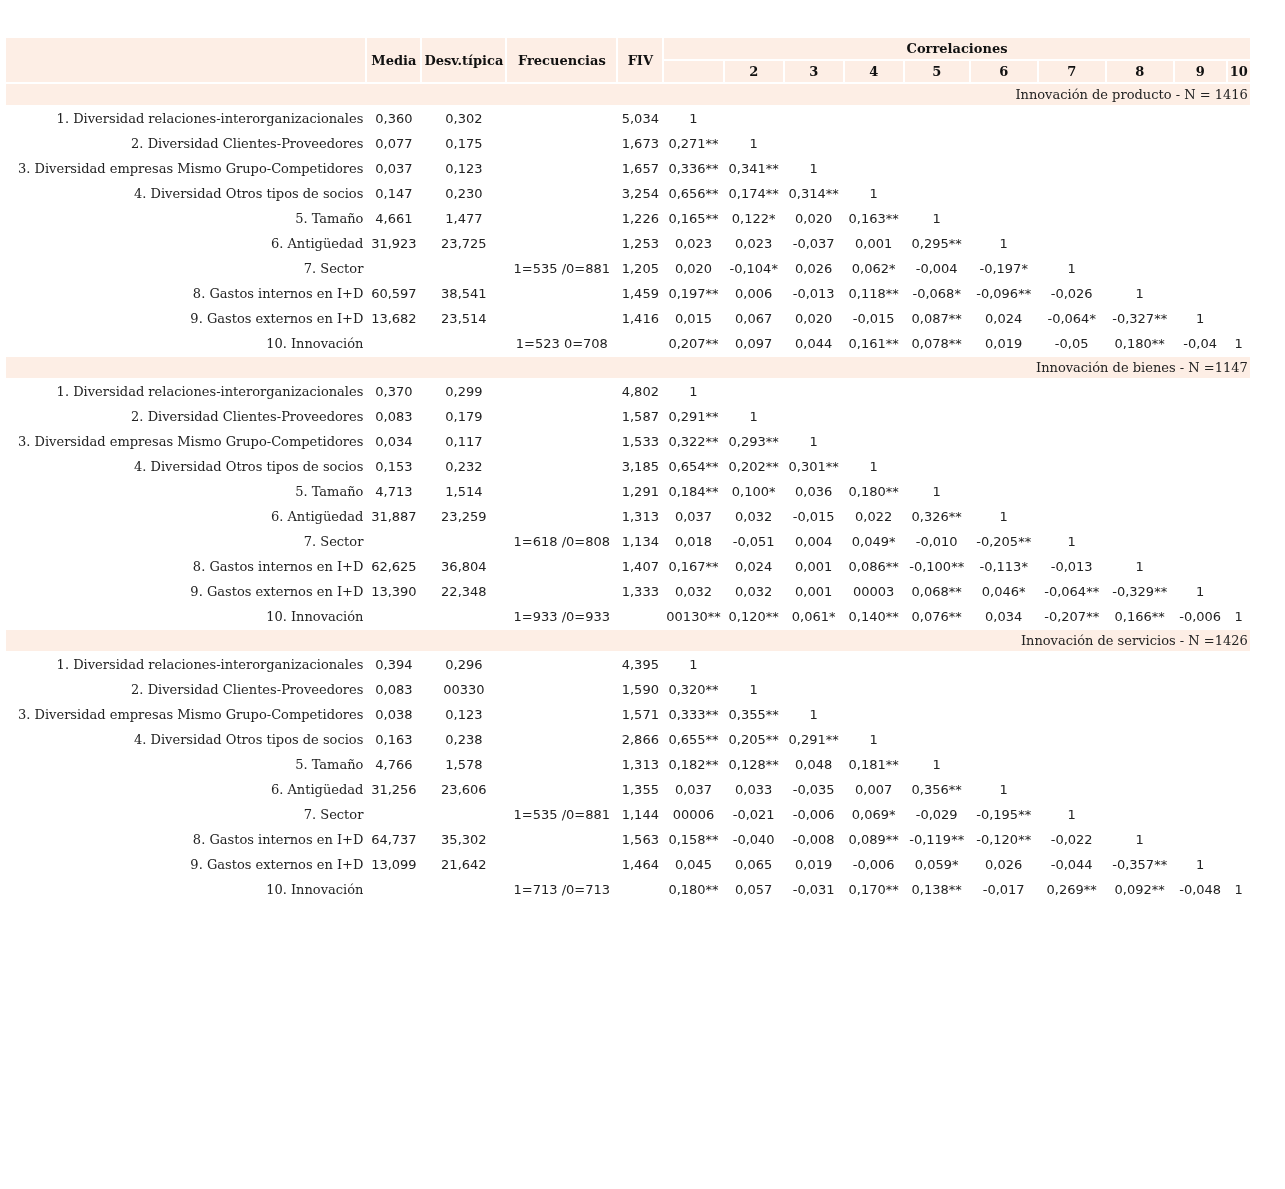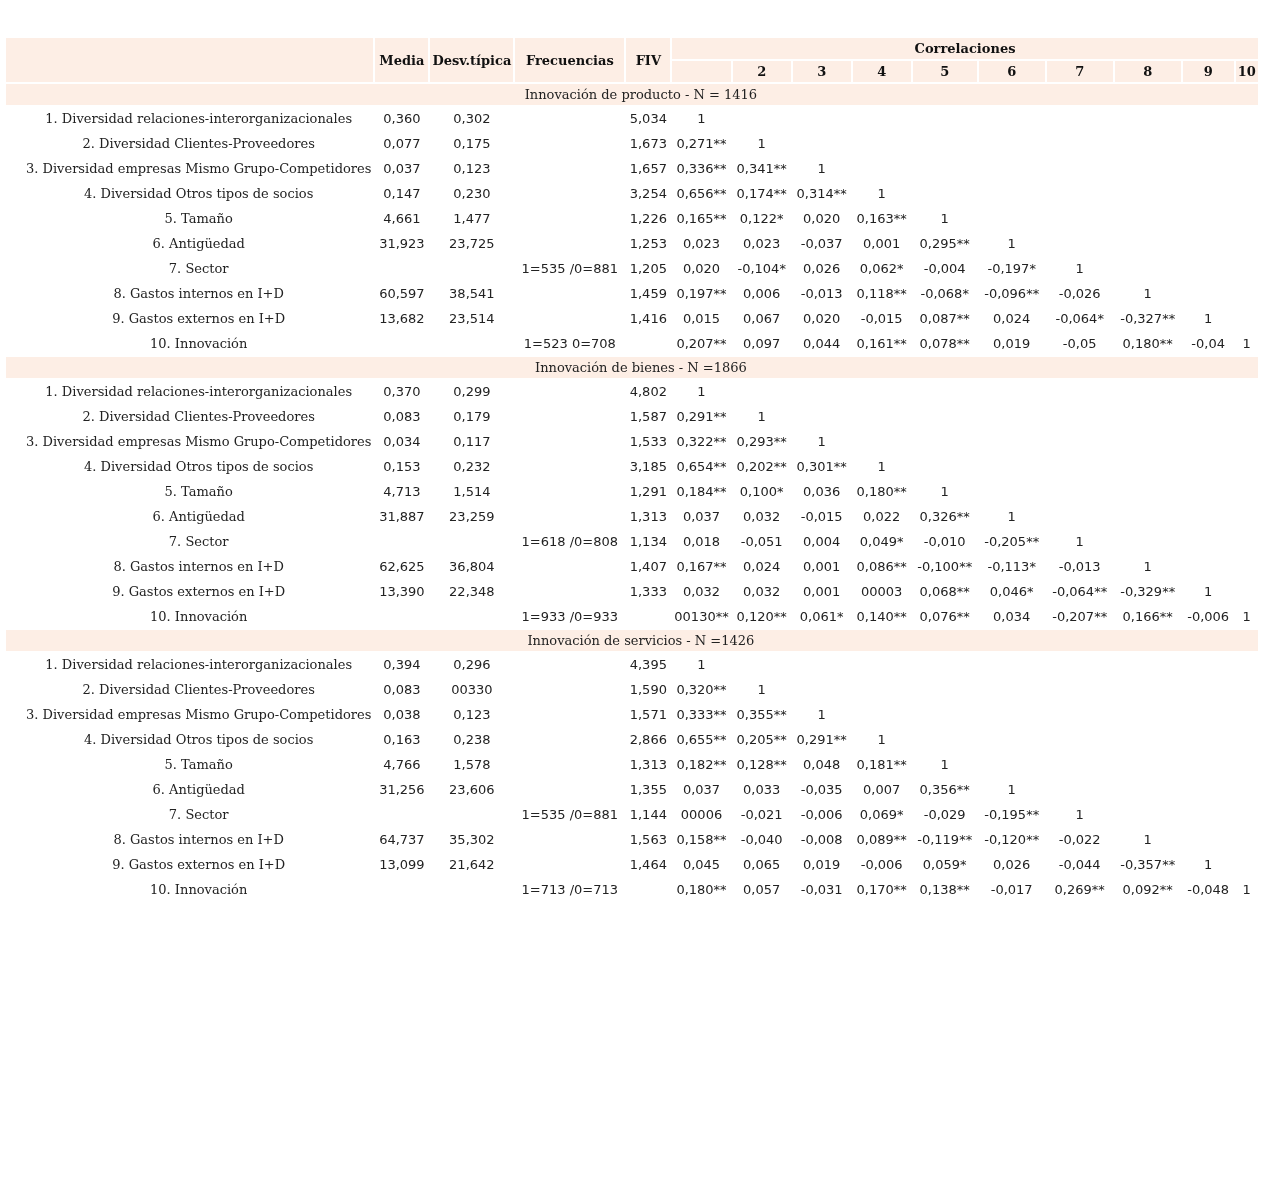--- a/index.html
+++ b/index.html
@@ -21,7 +21,7 @@
     padding: 0 2px; height: 23px; white-space: nowrap; vertical-align: middle;
     font-family: "DejaVu Sans", "Liberation Sans", sans-serif; font-size: 13px; color: #222;
   }
-  table.main td.label { font-family: "DejaVu Serif", "Liberation Serif", serif; text-align: center; padding-left: 20px; }
+  table.main td.label { font-family: "DejaVu Serif", "Liberation Serif", serif; text-align: right; padding-left: 12px; }
   td.num { text-align: center; }
   tr.section td {
     background: #fdeee5; font-family: "DejaVu Serif", "Liberation Serif", serif; height: 21px;

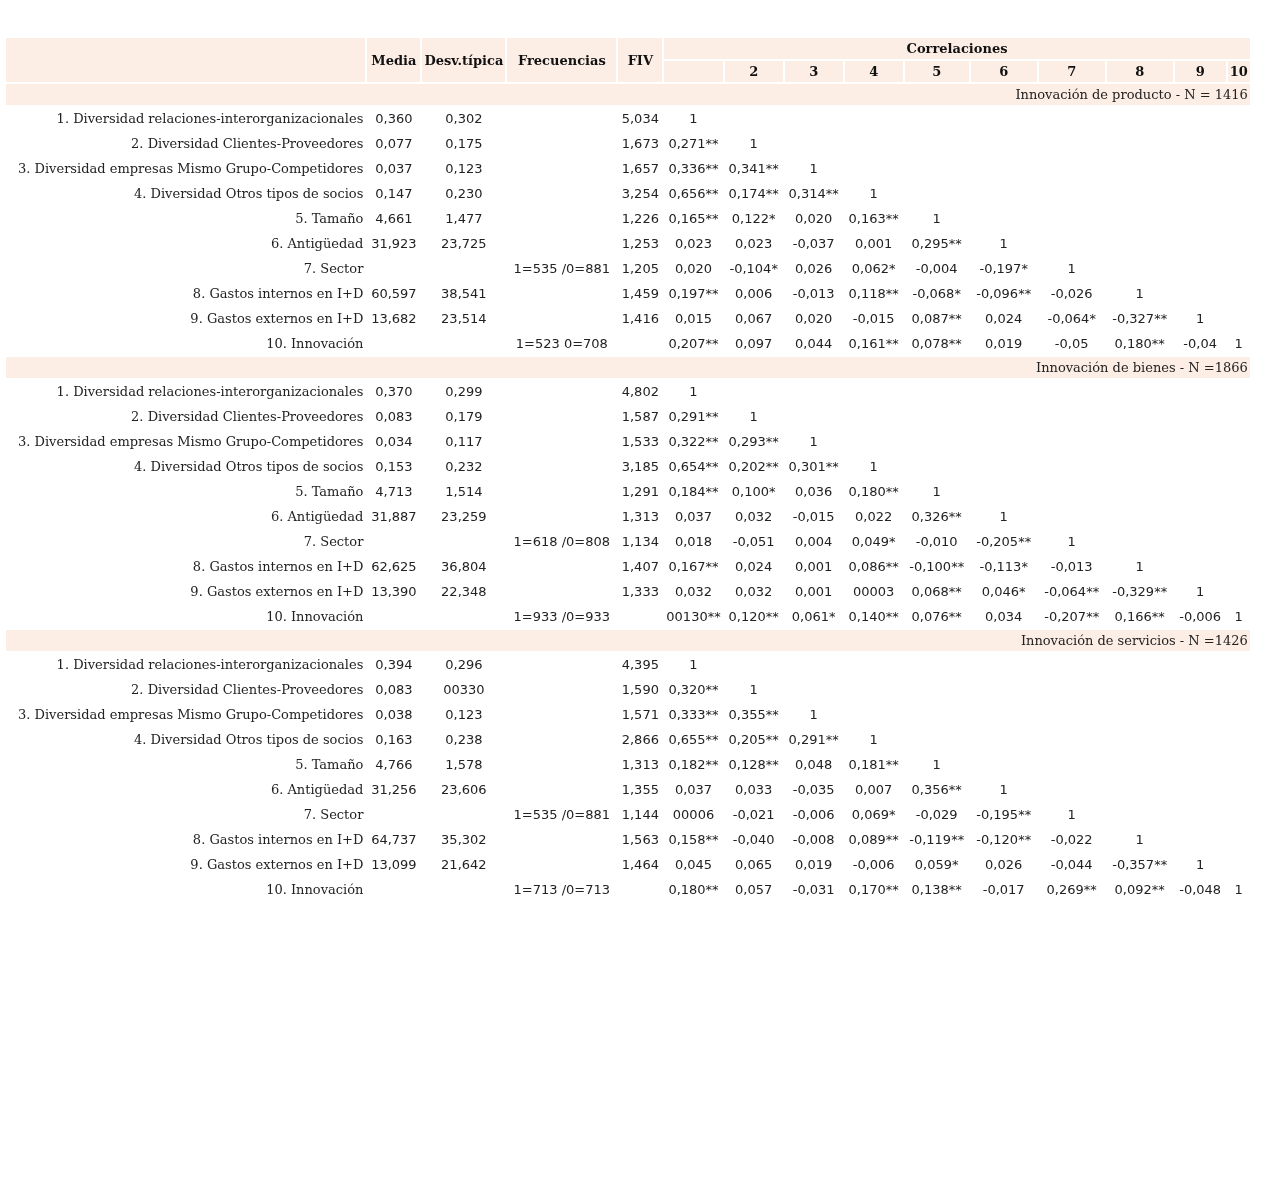--- a/index.html
+++ b/index.html
@@ -260,7 +260,7 @@
         <td class="num">1</td>
       </tr>
       <tr class="section">
-        <td colspan="15" class="label">Innovación de bienes - N =1866</td>
+        <td colspan="15" class="label">Innovación de bienes - N =1147</td>
       </tr>
       <tr>
         <td class="label">1. Diversidad relaciones-interorganizacionales</td>

